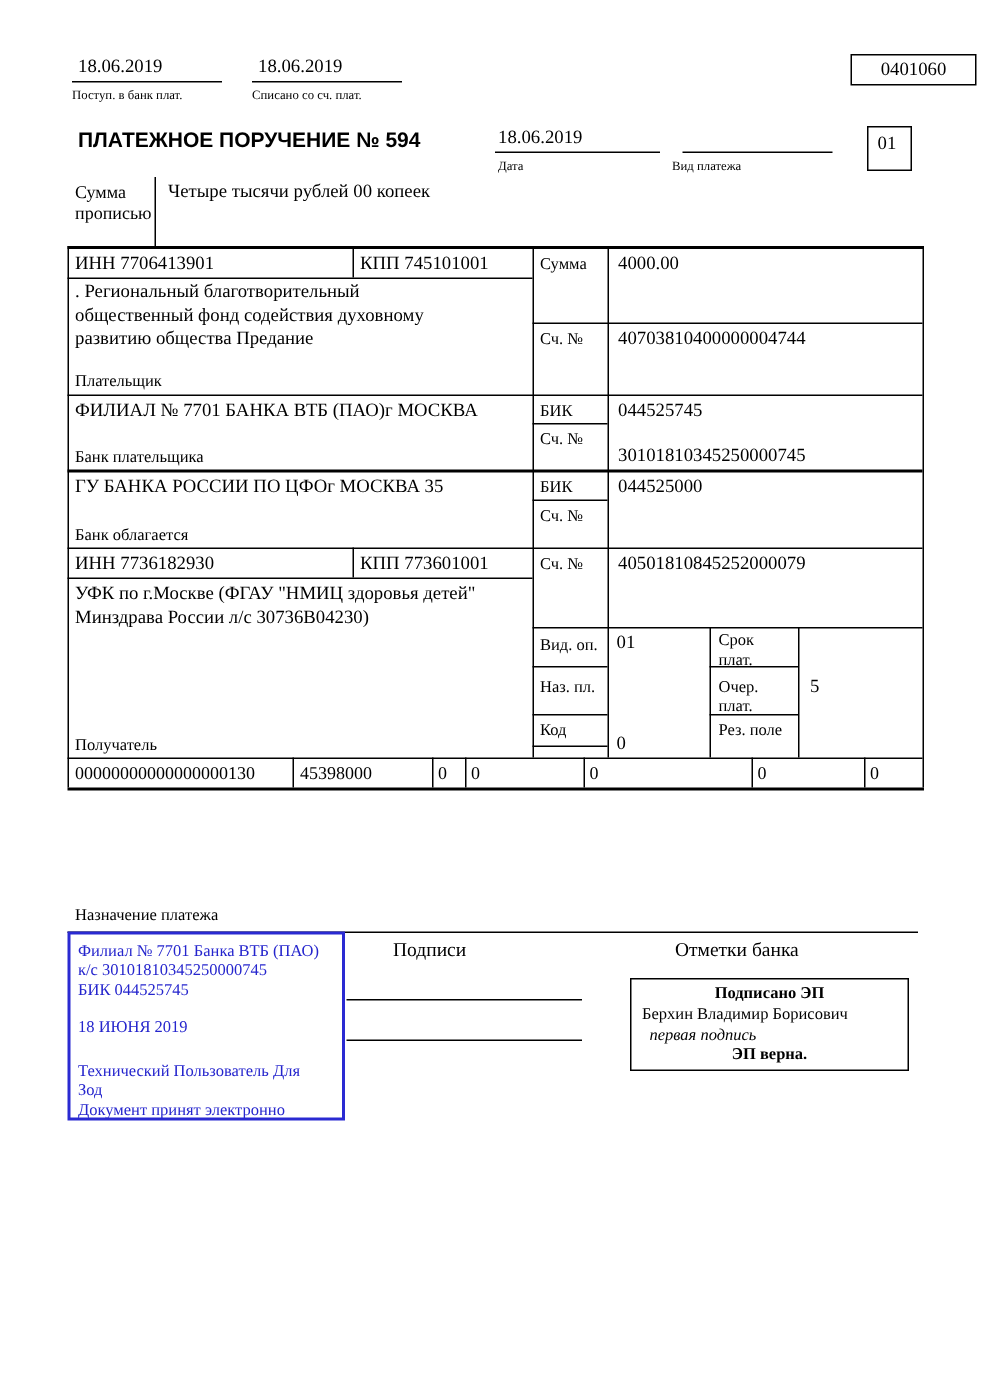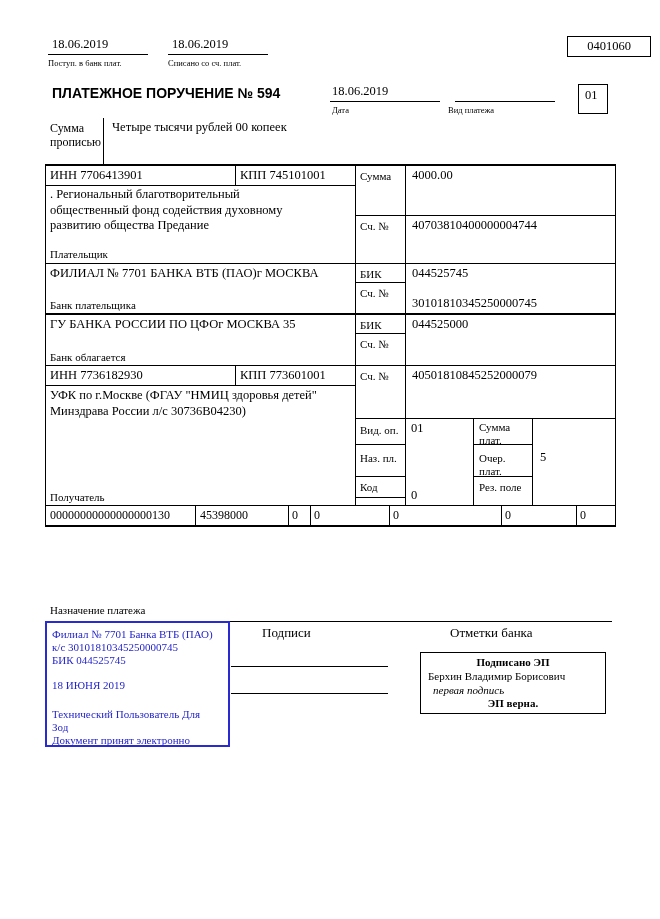--- a/index.html
+++ b/index.html
@@ -125,7 +125,7 @@
 
   <div class="abs t11" style="left:360px; top:424px;">Вид. оп.</div>
   <div class="abs t125" style="left:411px; top:421px;">01</div>
-  <div class="abs t11 wrap" style="left:479px; top:421px; width:42px;">Сумма плат.</div>
+  <div class="abs t11 wrap" style="left:479px; top:421px; width:42px;">Срок плат.</div>
   <div class="abs t11" style="left:360px; top:452px;">Наз. пл.</div>
   <div class="abs t11 wrap" style="left:479px; top:452px; width:42px;">Очер. плат.</div>
   <div class="abs t125" style="left:540px; top:450px;">5</div>

